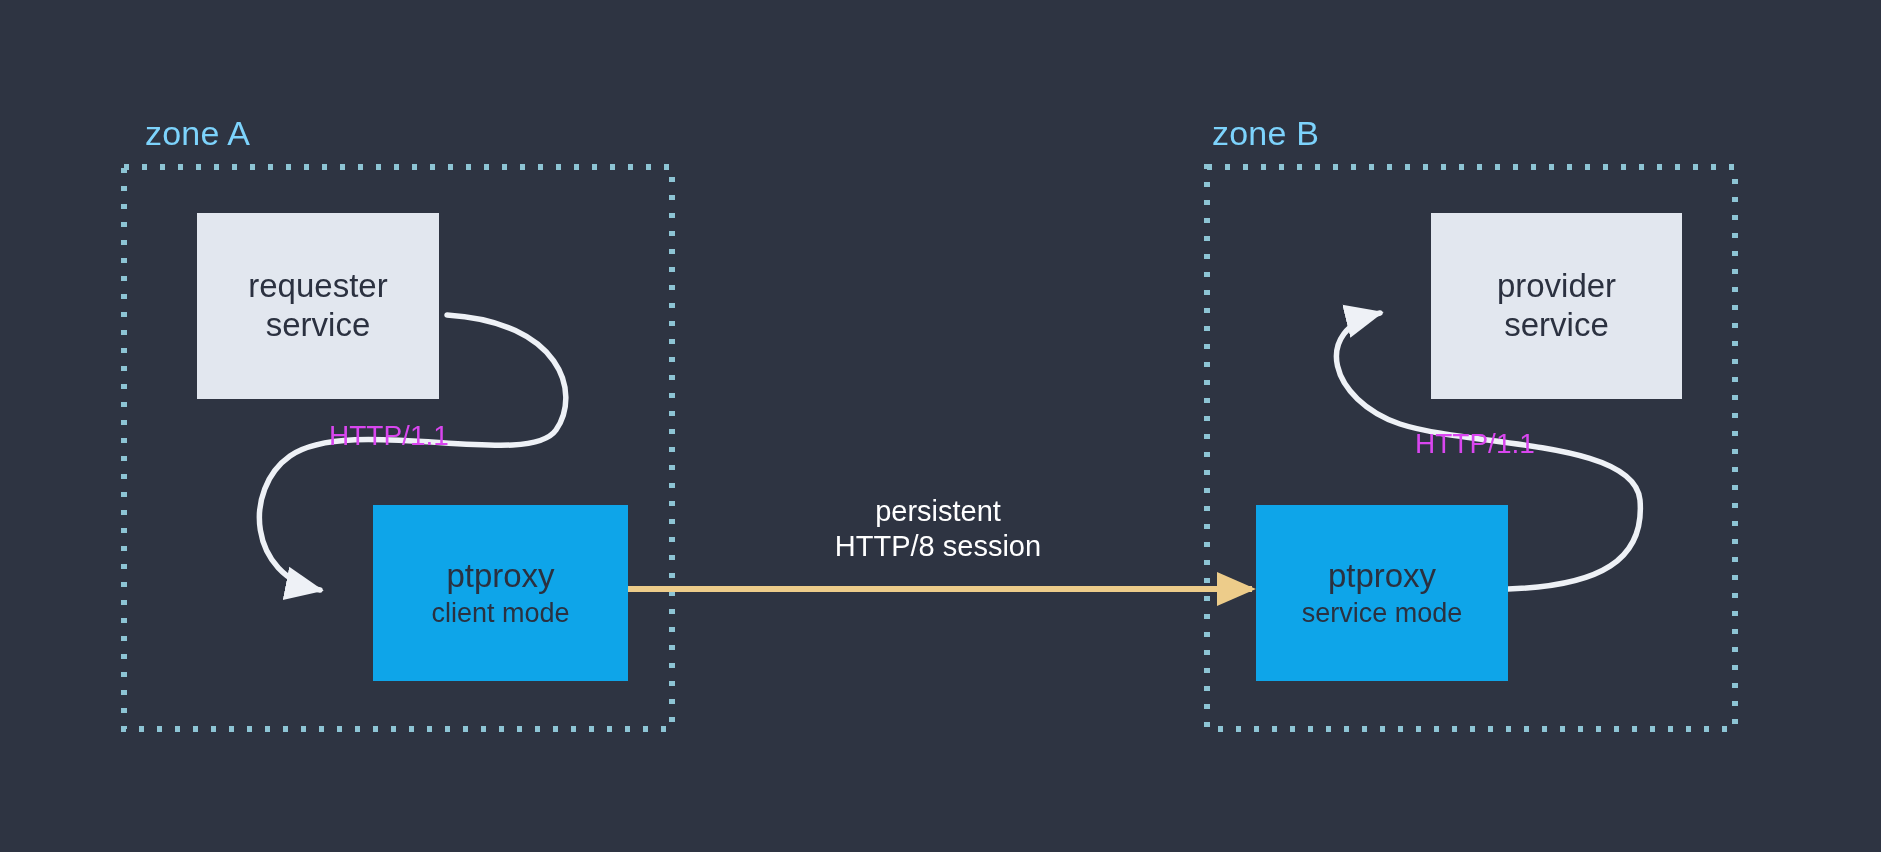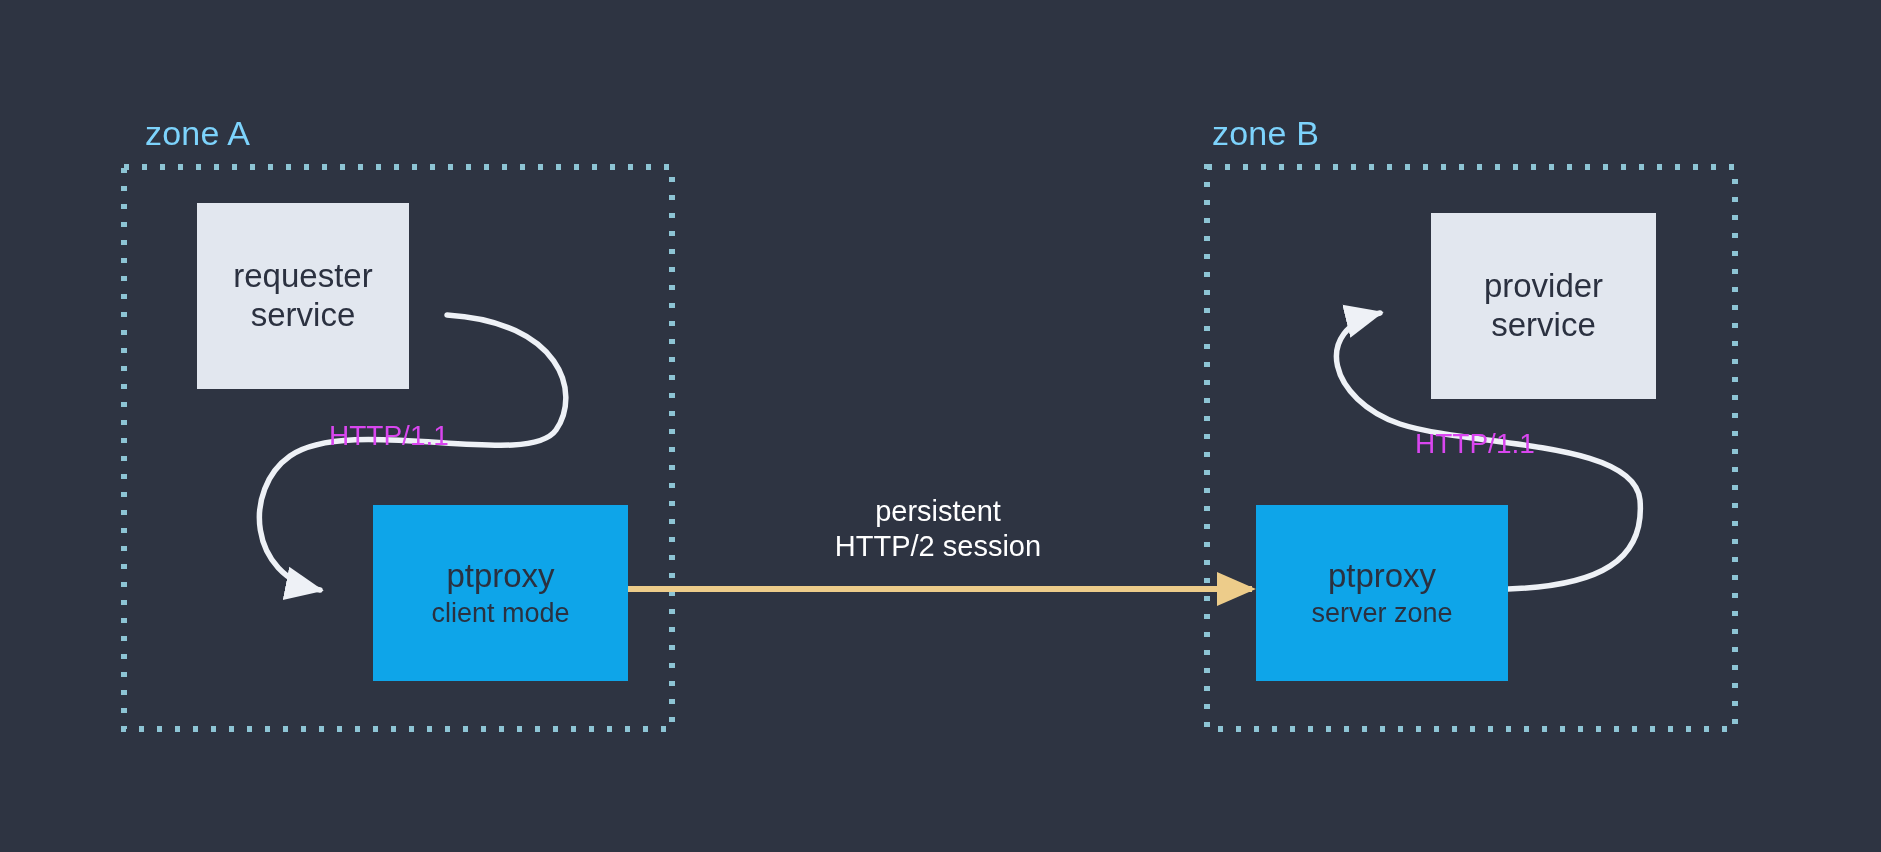--- a/index.html
+++ b/index.html
@@ -115,7 +115,7 @@
   <div class="zone-label" style="left:145px; top:114px;">zone A</div>
   <div class="zone-label" style="left:1212px; top:114px;">zone B</div>
 
-  <div class="node service" style="left:197px; top:203px; width:212px; height:186px;">
+  <div class="node service" style="left:197px; top:213px; width:242px; height:186px;">
     <div class="t1">requester</div>
     <div class="t2">service</div>
   </div>

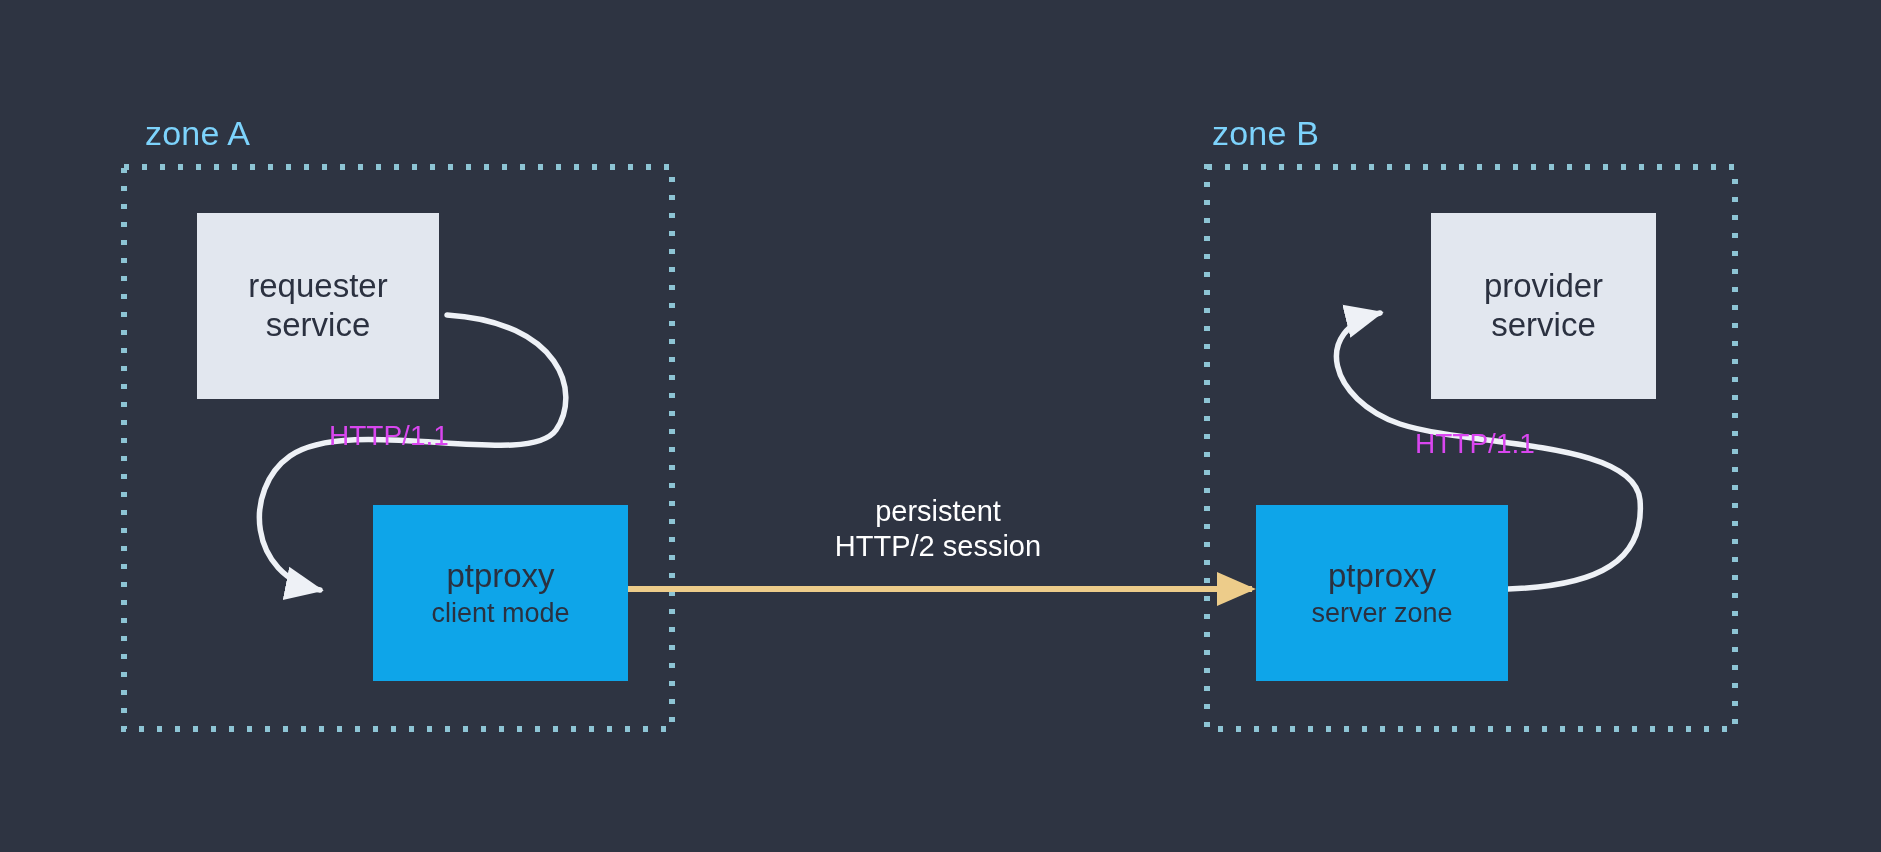--- a/index.html
+++ b/index.html
@@ -125,7 +125,7 @@
     <div class="t2">client mode</div>
   </div>
 
-  <div class="node service" style="left:1431px; top:213px; width:225px; height:186px;">
+  <div class="node service" style="left:1431px; top:213px; width:251px; height:186px;">
     <div class="t1">provider</div>
     <div class="t2">service</div>
   </div>

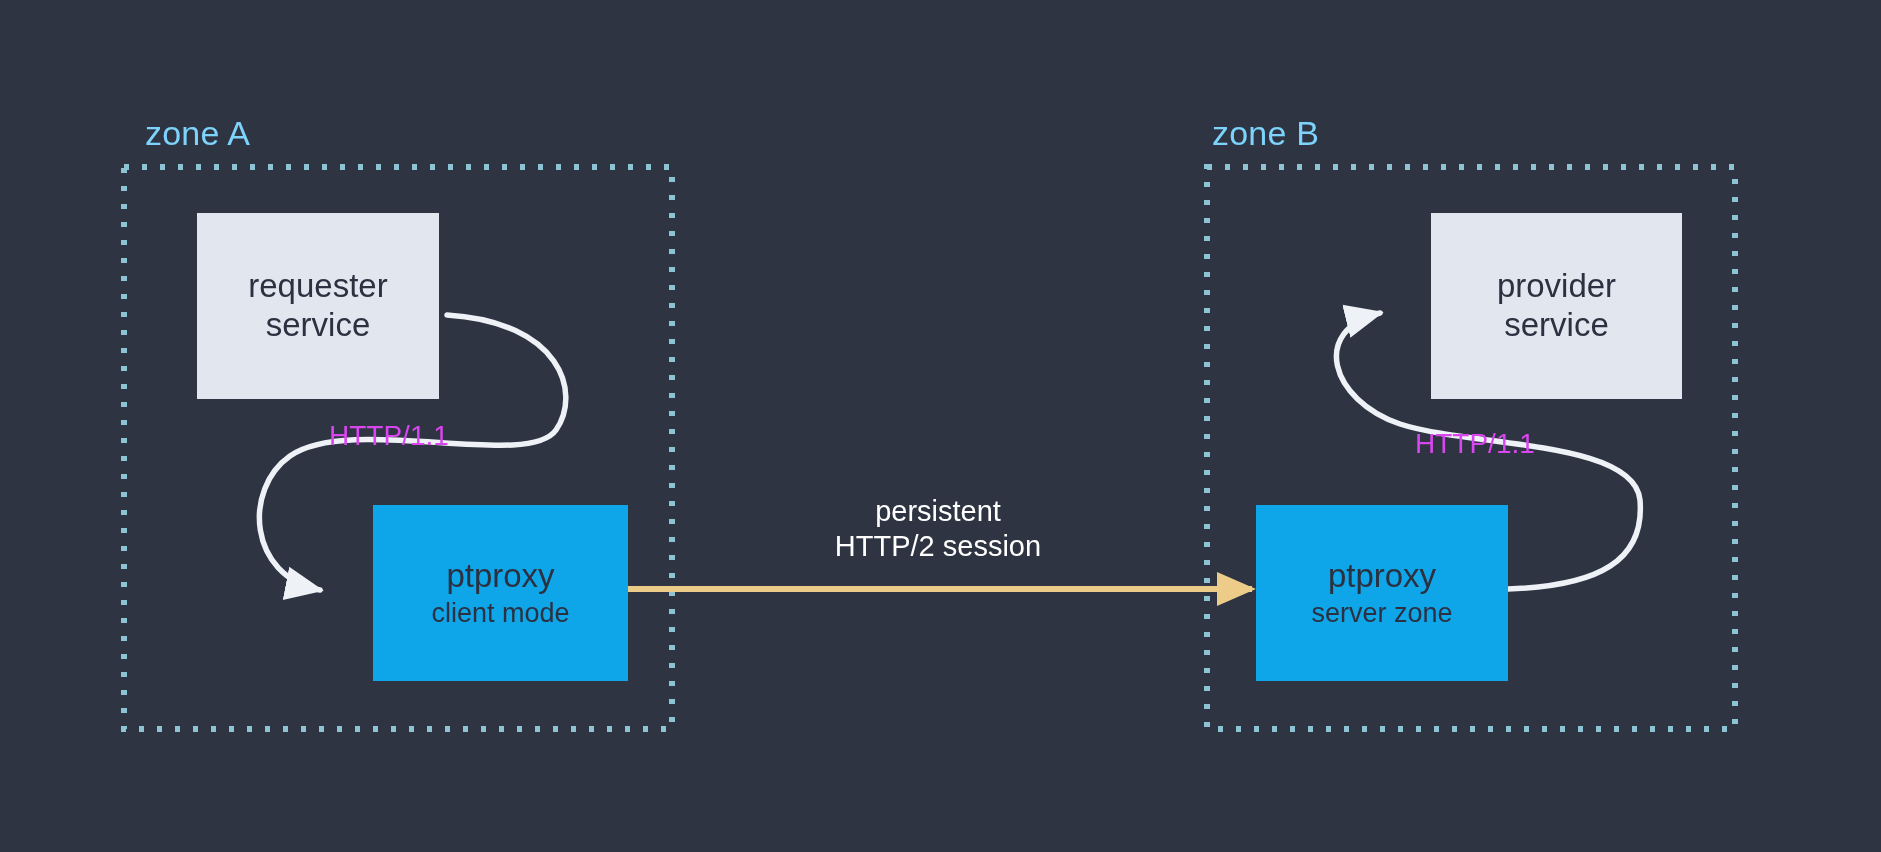--- a/index.html
+++ b/index.html
@@ -139,7 +139,7 @@
 
   <div class="edge-label http3" style="left:816px; top:494px; width:244px; margin-left:0;">
     <div>persistent</div>
-    <div>HTTP/2 session</div>
+    <div>HTTP/8 session</div>
   </div>
 
   <div class="edge-label http1" style="left:1415px; top:427px;">HTTP/1.1</div>

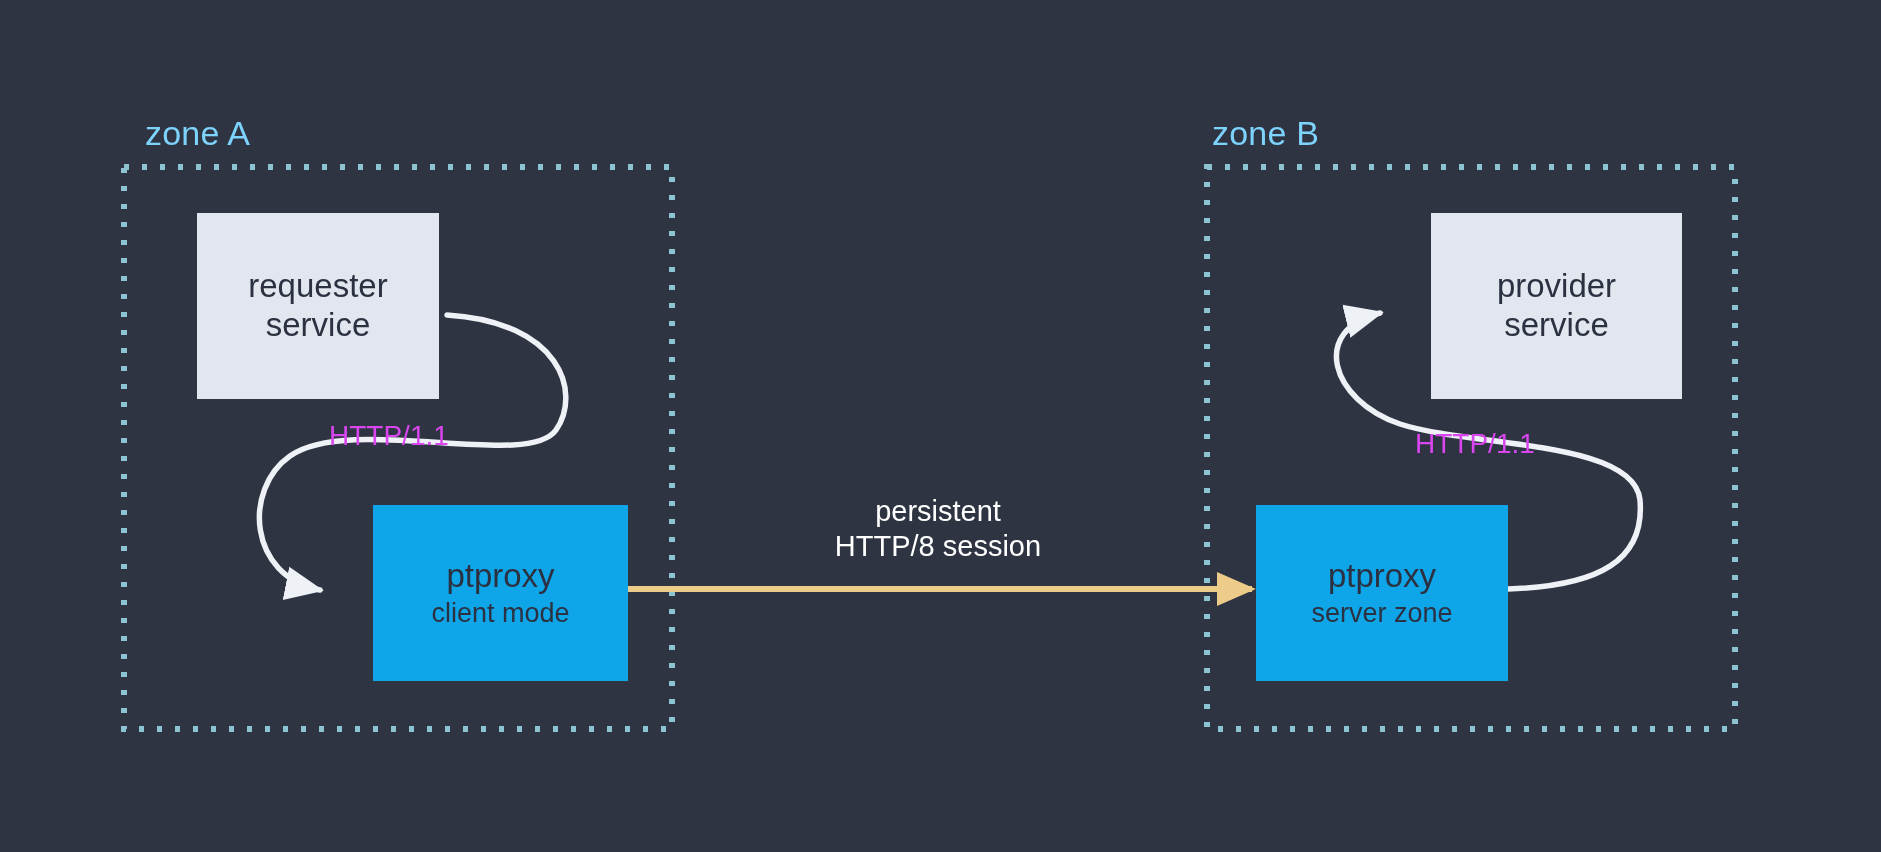--- a/index.html
+++ b/index.html
@@ -132,7 +132,7 @@
 
   <div class="node proxy" style="left:1256px; top:505px; width:252px; height:176px;">
     <div class="t1">ptproxy</div>
-    <div class="t2">server zone</div>
+    <div class="t2">service mode</div>
   </div>
 
   <div class="edge-label http1" style="left:329px; top:419px;">HTTP/1.1</div>

